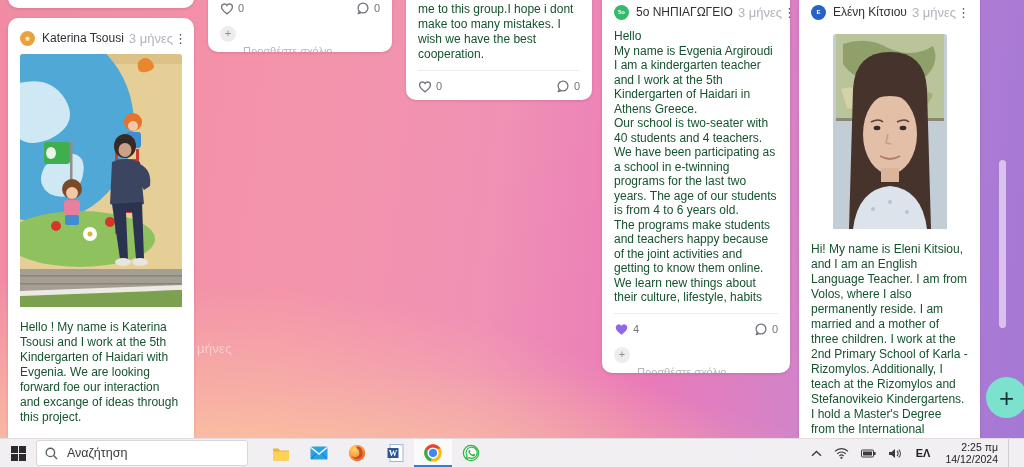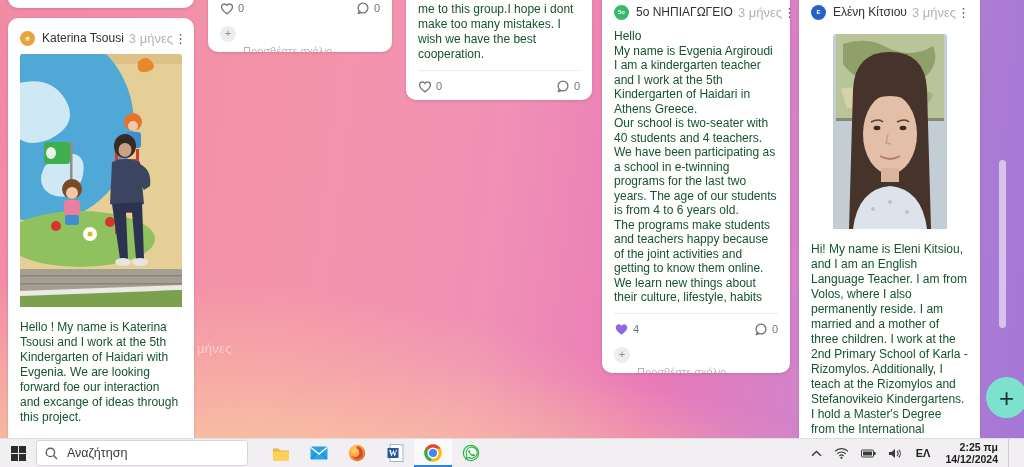--- a/index.html
+++ b/index.html
@@ -66,7 +66,7 @@
   .tb-tray{margin-left:auto;display:flex;align-items:center;gap:6px;padding-right:10px;}
   .tray-item{display:flex;align-items:center;justify-content:center;height:29px;padding:0 3px;cursor:pointer;color:#3c3c3c;}
   .tray-lang{font-size:11px;color:#222;font-weight:bold;padding:0 5px;}
-  .tray-clock{font-size:10.5px;color:#1d1d1d;text-align:right;line-height:12px;padding:0 4px;cursor:pointer;font-weight:bold;}
+  .tray-clock{font-size:10.5px;color:#1d1d1d;text-align:right;line-height:12px;padding:0 4px;cursor:pointer;}
   .show-desktop{width:5px;height:29px;border-left:1px solid #cfcbcf;cursor:pointer;}
 </style>
 </head>

